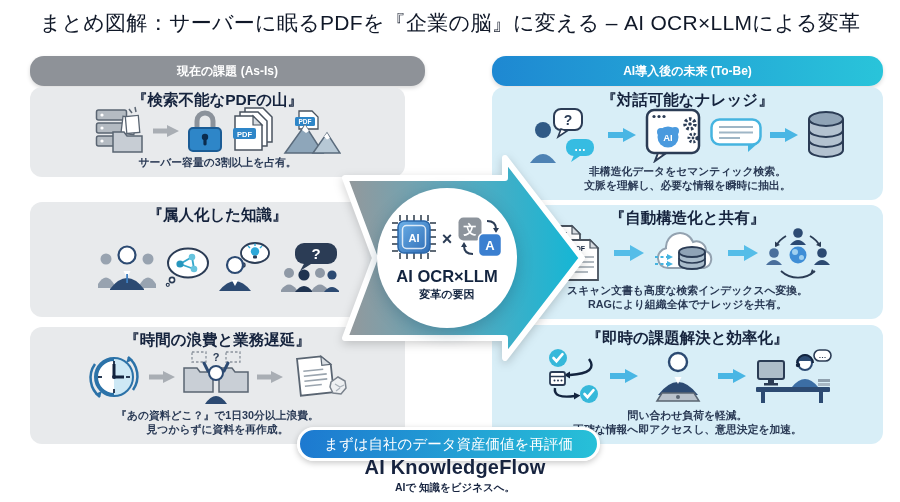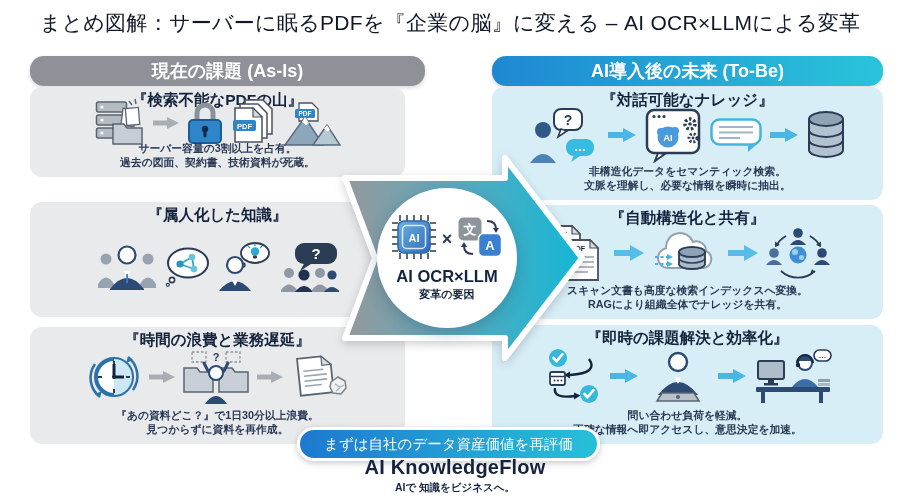--- a/index.html
+++ b/index.html
@@ -11,7 +11,7 @@
     font-size:21px;font-weight:normal;color:#101828;letter-spacing:.3px;}
 
   .col-header{position:absolute;height:30px;border-radius:14px;color:#fff;font-weight:bold;
-    font-size:18px;display:flex;align-items:center;justify-content:center;z-index:1;
+    font-size:12px;display:flex;align-items:center;justify-content:center;z-index:1;
     box-shadow:0 2px 4px rgba(0,0,0,.15);}
   .col-header.asis{left:30px;top:56px;width:395px;background:#8e9298;}
   .col-header.tobe{left:492px;top:56px;width:391px;background:linear-gradient(90deg,#1e88d2,#29c4da);}

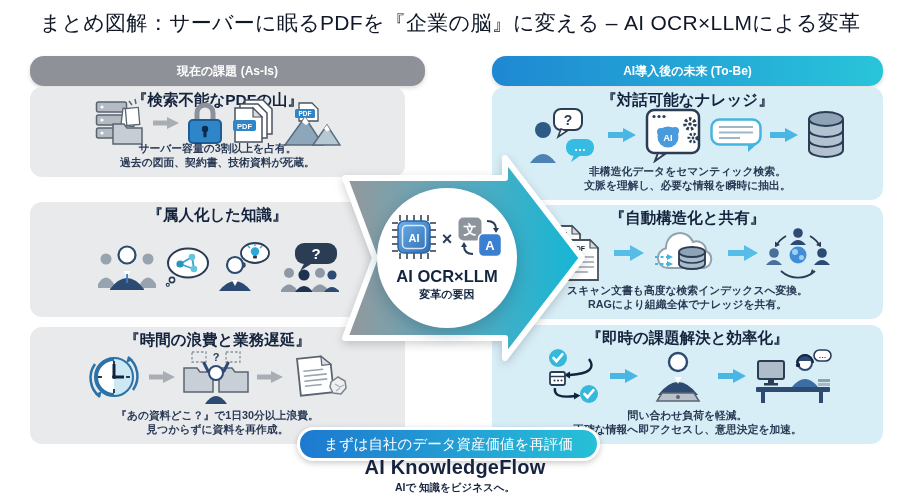--- a/index.html
+++ b/index.html
@@ -102,7 +102,6 @@
     </div>
     <div class="card-text">
       <div>サーバー容量の3割以上を占有。</div>
-      <div>過去の図面、契約書、技術資料が死蔵。</div>
     </div>
   </div>
 

